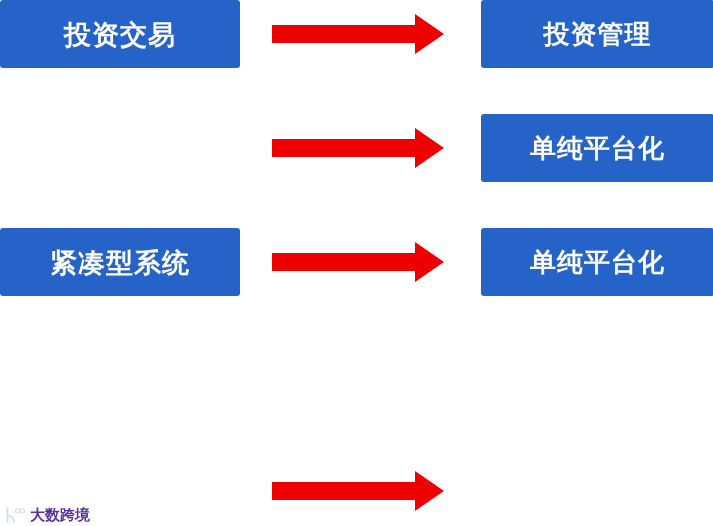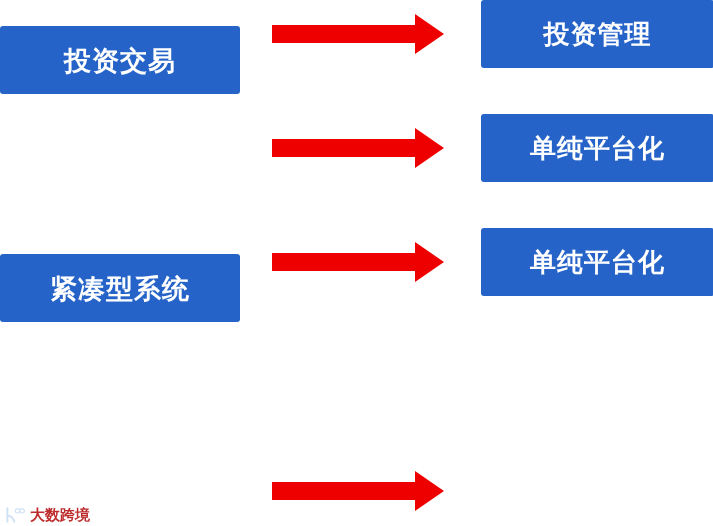--- a/index.html
+++ b/index.html
@@ -40,7 +40,6 @@
   .node-box.left {
     left: 0px;
     width: 240px;
-    margin-top: 26px;
   }
   .node-box.right {
     left: 473px;

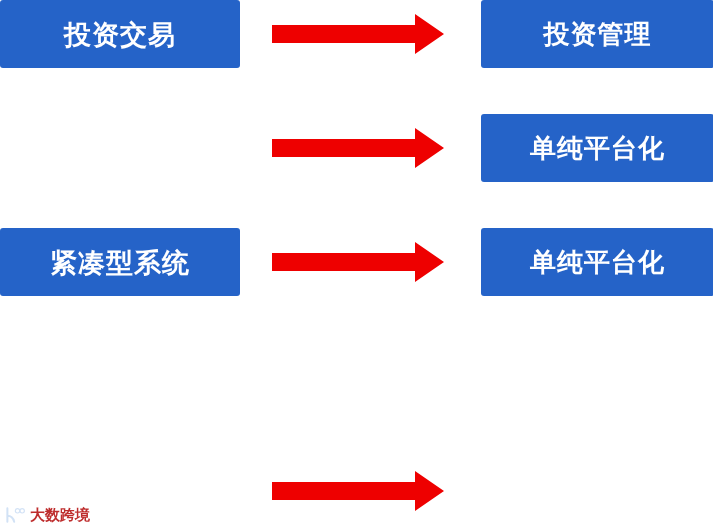--- a/index.html
+++ b/index.html
@@ -86,7 +86,7 @@
     display: block;
   }
   .watermark-text {
-    color: #b91c1c;
+    color: #4c1d95;
     font-size: 15px;
     font-weight: bold;
     letter-spacing: 0px;

